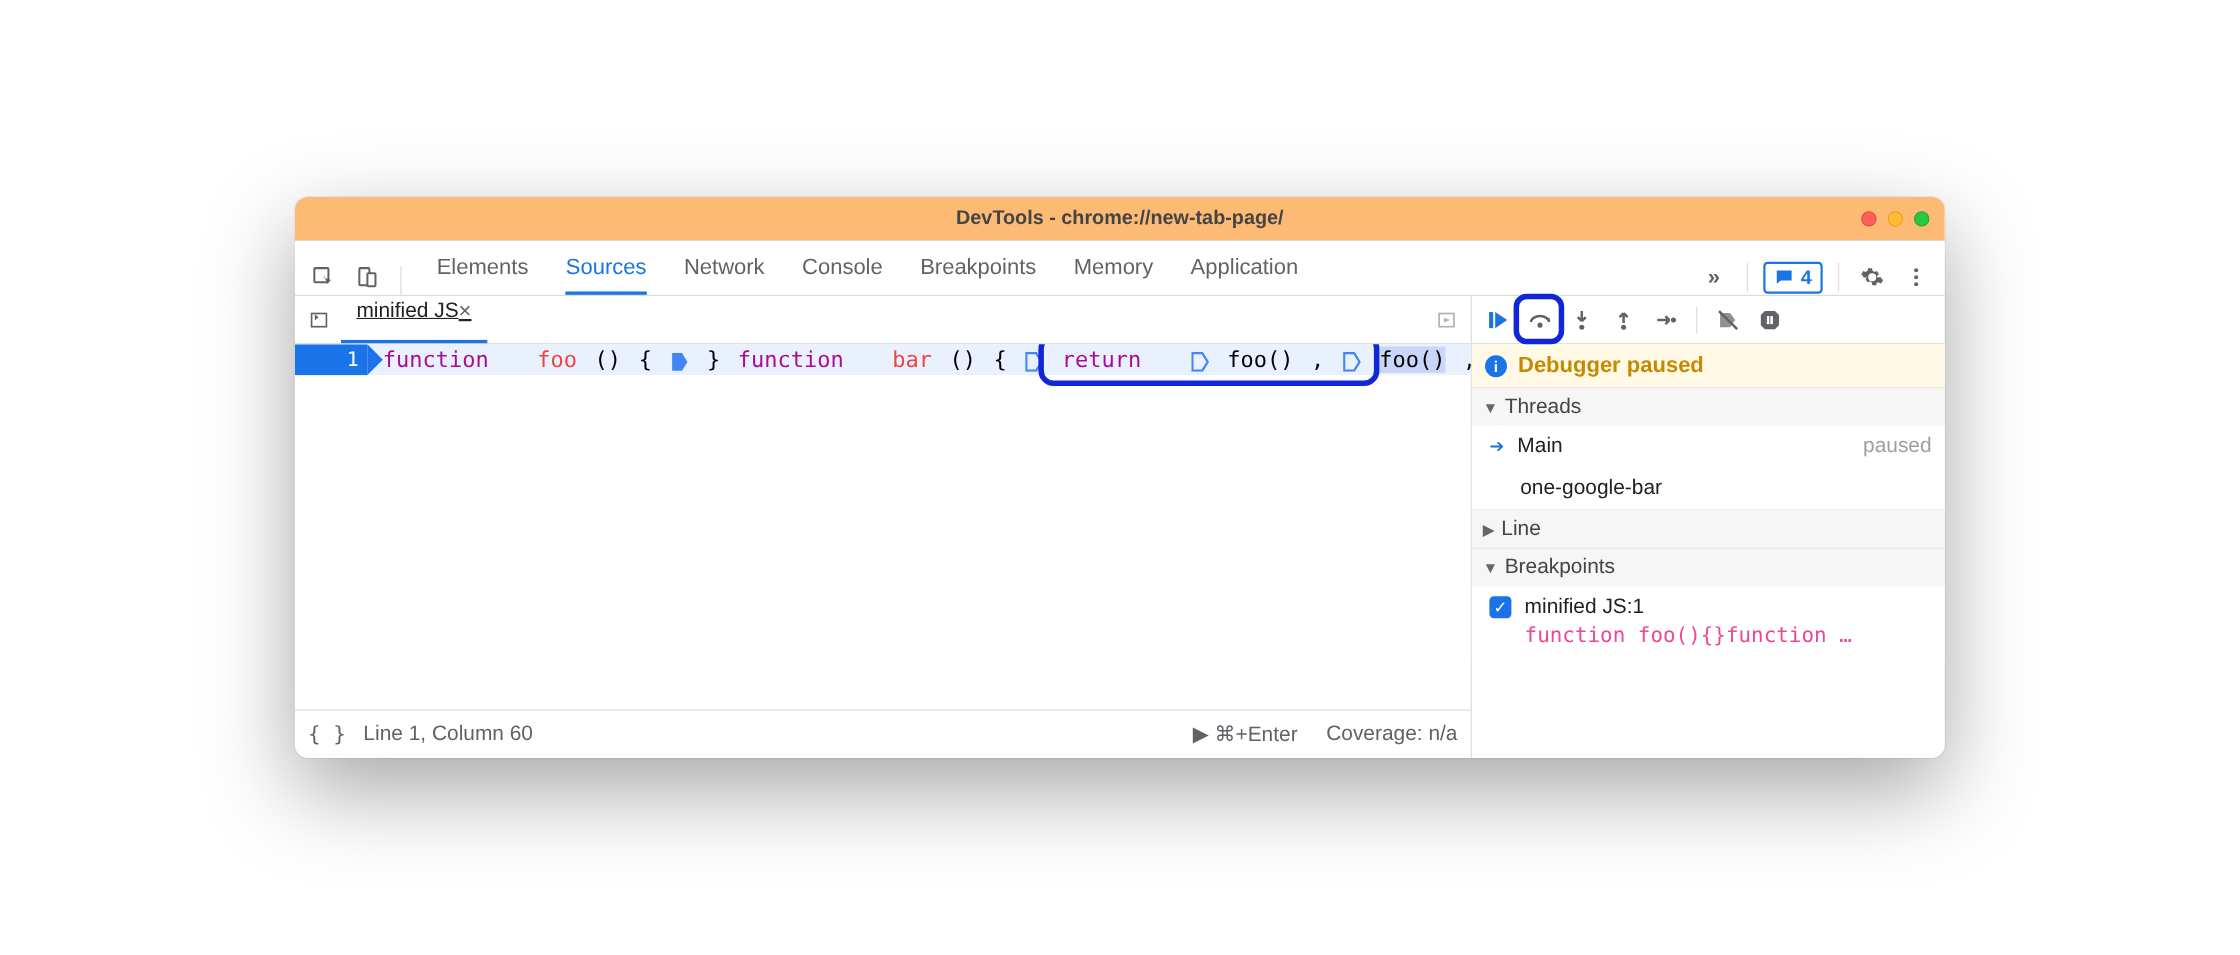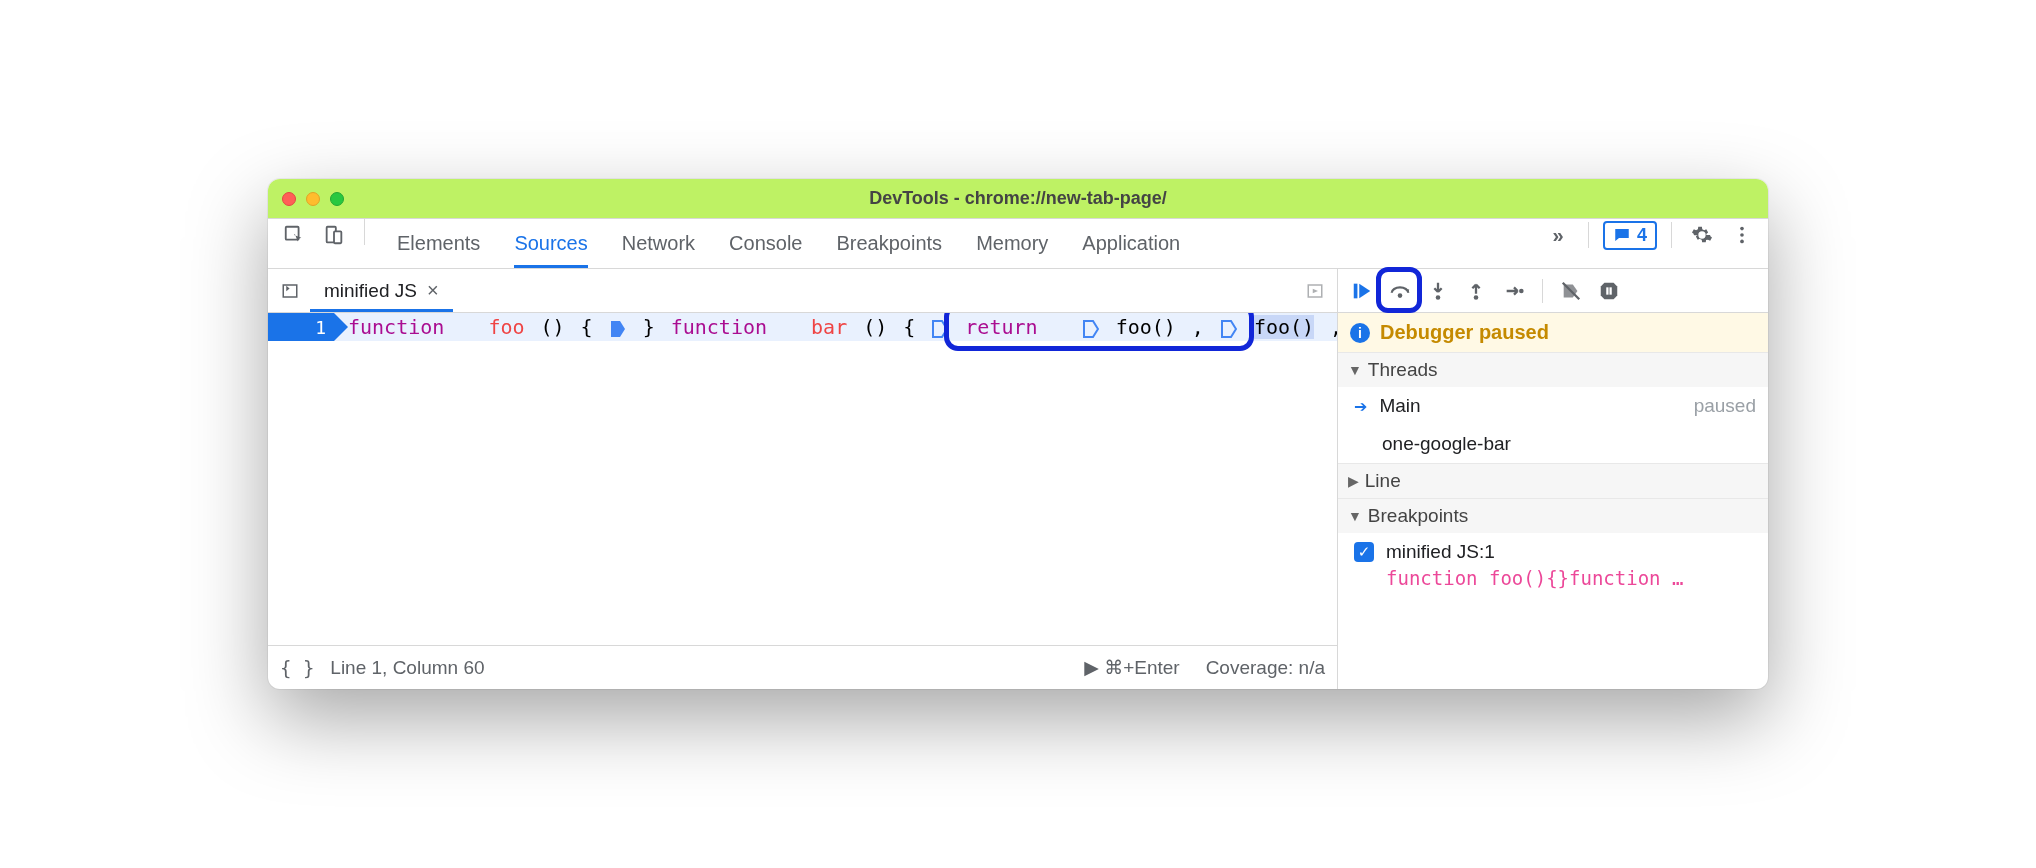--- a/index.html
+++ b/index.html
@@ -29,7 +29,8 @@
     padding: 0 14px;
     border-bottom: 1px solid #d8d8d8;
     position: relative;
-    background: #bef264;
+    background: #fdba74;
+    justify-content: flex-end;
   }
   .traffic { display: flex; gap: 10px; }
   .tl { width: 14px; height: 14px; border-radius: 50%; }

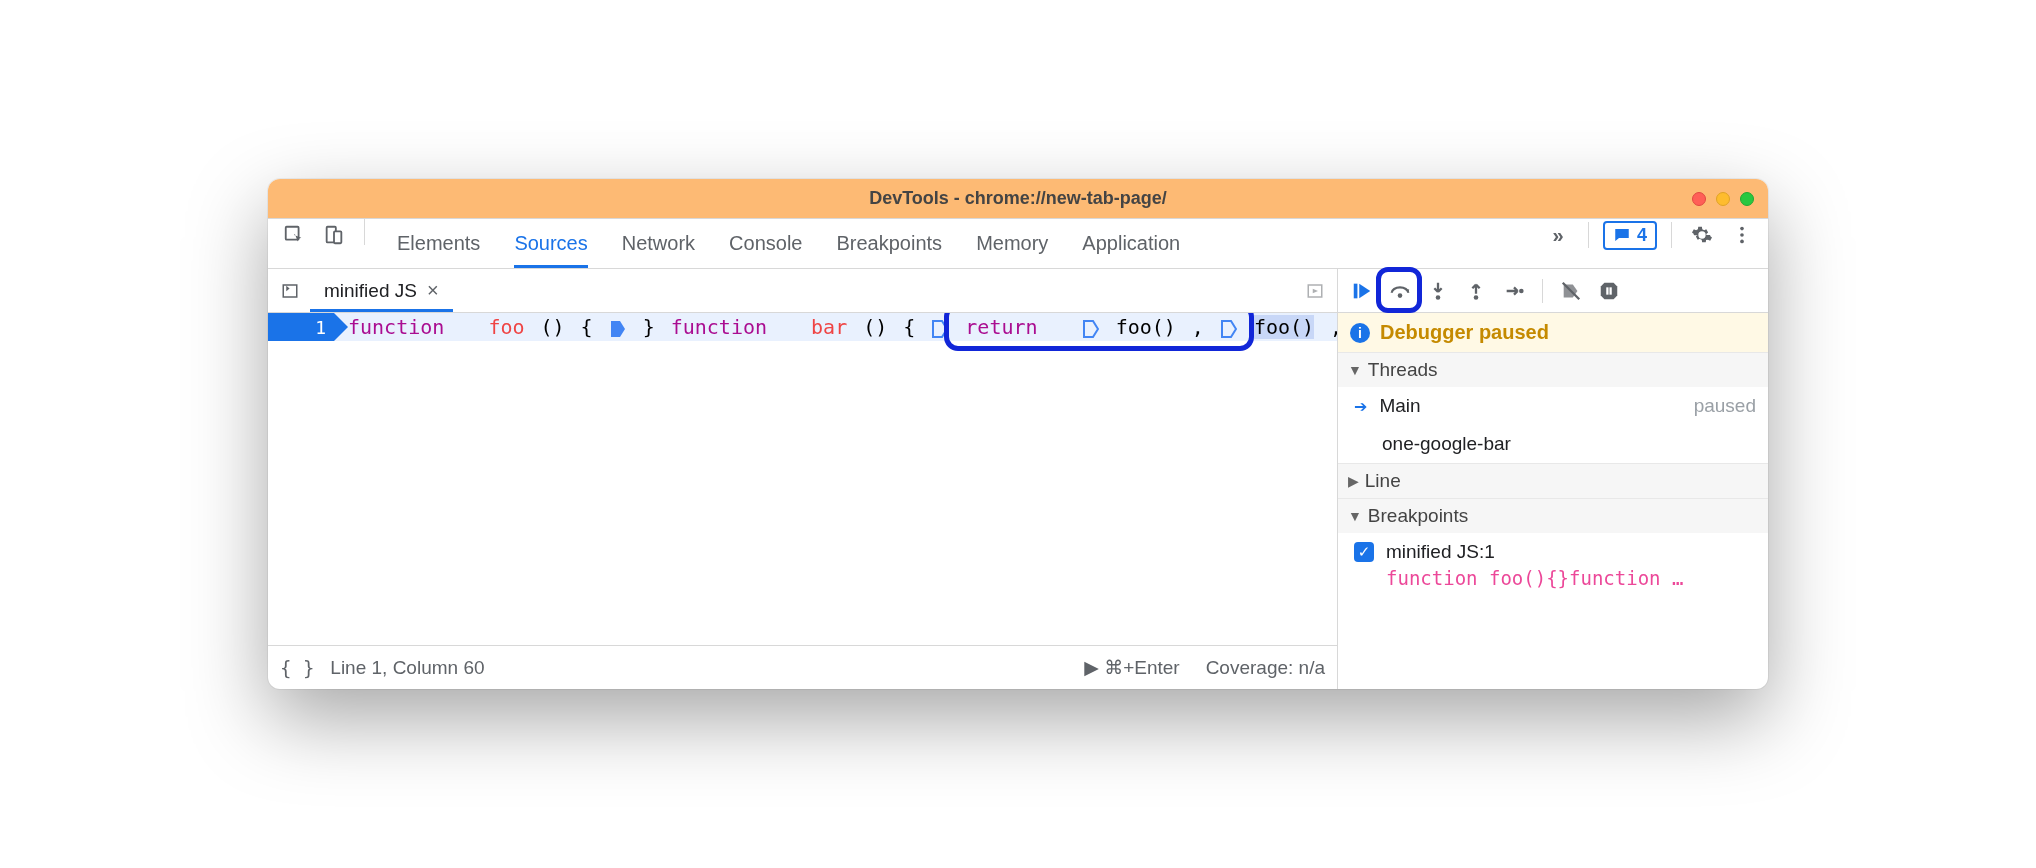--- a/index.html
+++ b/index.html
@@ -43,7 +43,7 @@
   }
   
   .toprow {
-    display: flex; align-items: flex-start; height: 50px;
+    display: flex; align-items: flex-end; height: 50px;
     border-bottom: 1px solid #d8d8d8; padding: 0 10px; gap: 8px;
   }
   .iconbtn {

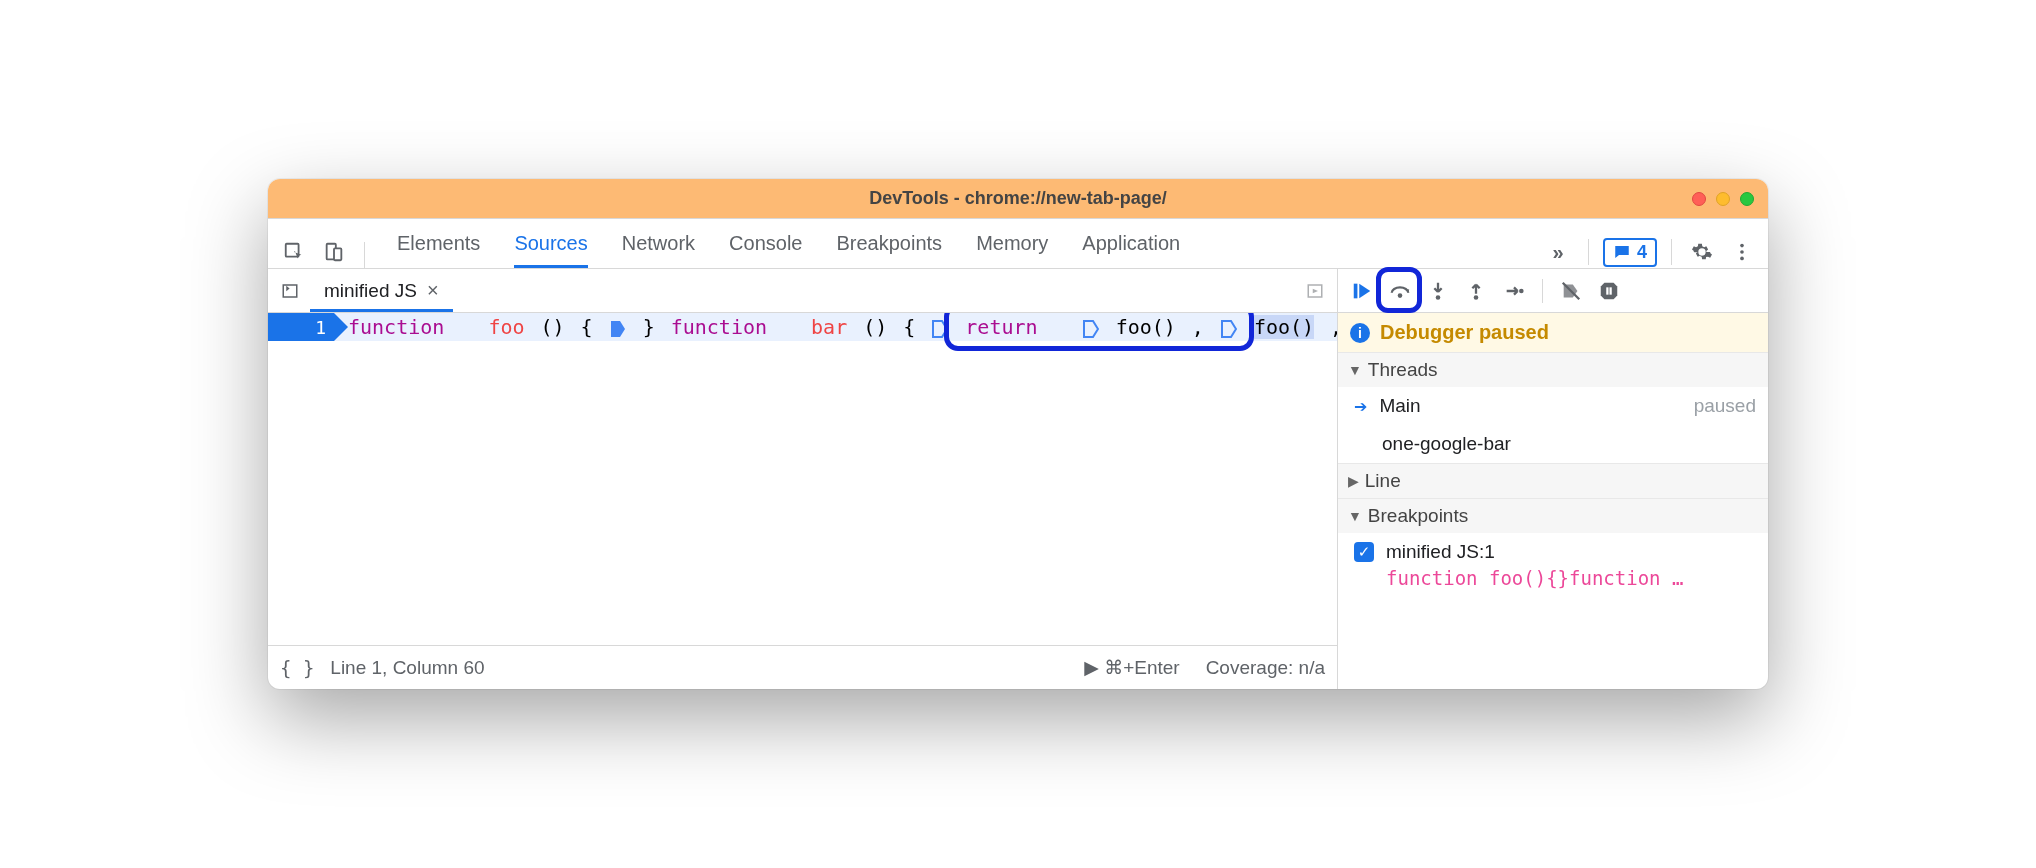--- a/index.html
+++ b/index.html
@@ -75,9 +75,9 @@
   .smalliconbtn { width: 28px; height: 28px; display:flex;align-items:center;justify-content:center;color:#5f6368;cursor:pointer;}
   .smalliconbtn svg { width:18px;height:18px;}
   .filetab {
-    display: flex; align-items: center; gap: 10px; height: 100%;
+    display: flex; height: 100%;
     padding: 0 14px; font-size: 19px; color: #202124;
-    border-bottom: 3px solid #1a73e8; padding-top:3px; cursor: pointer;
+    border-bottom: 3px solid #1a73e8; padding-top:3px; cursor: pointer; text-decoration: underline;
   }
   .filetab .close { color:#5f6368; font-size: 20px; cursor: pointer;}
   .filetabs .spacer { flex: 1; }

